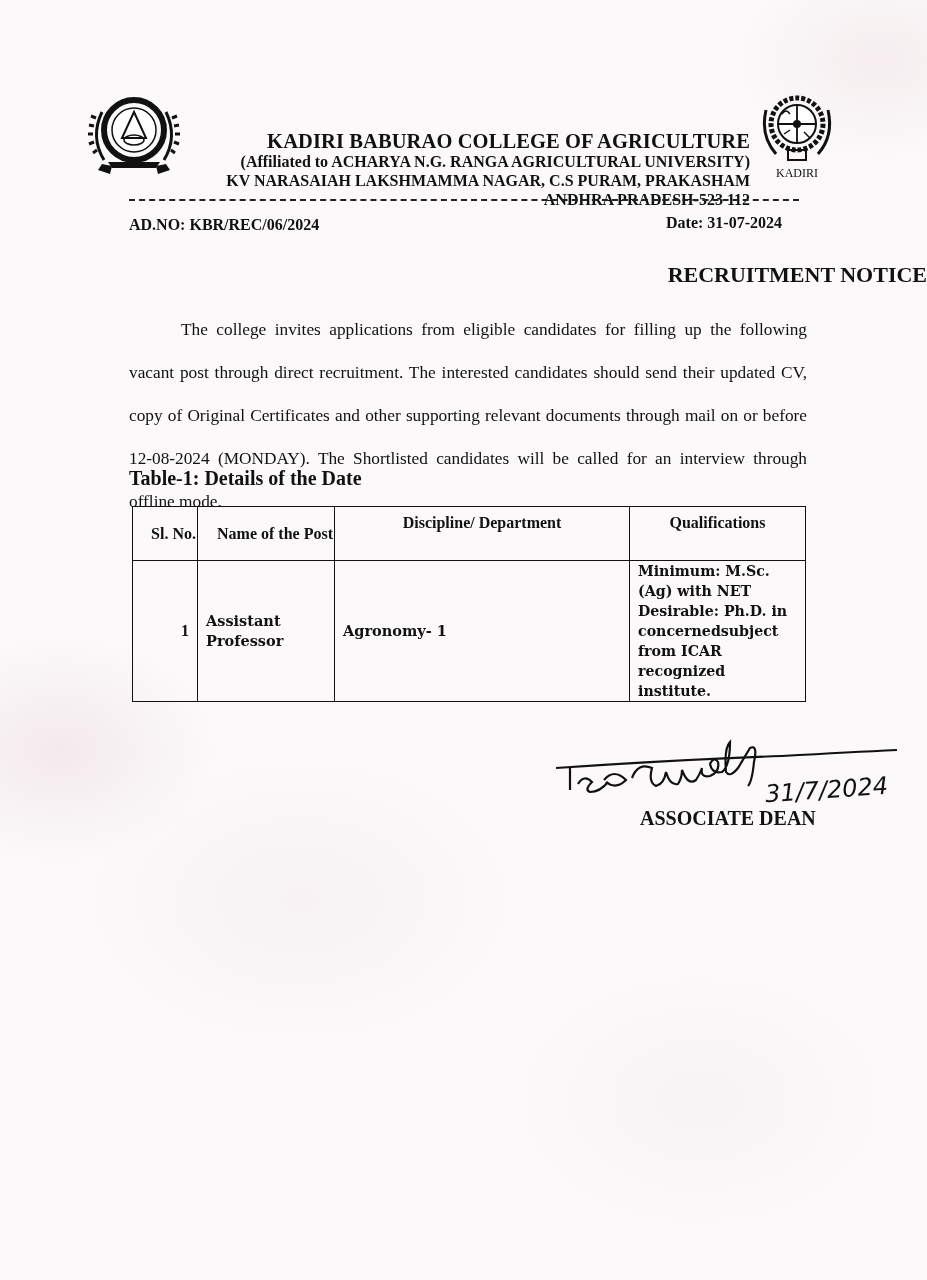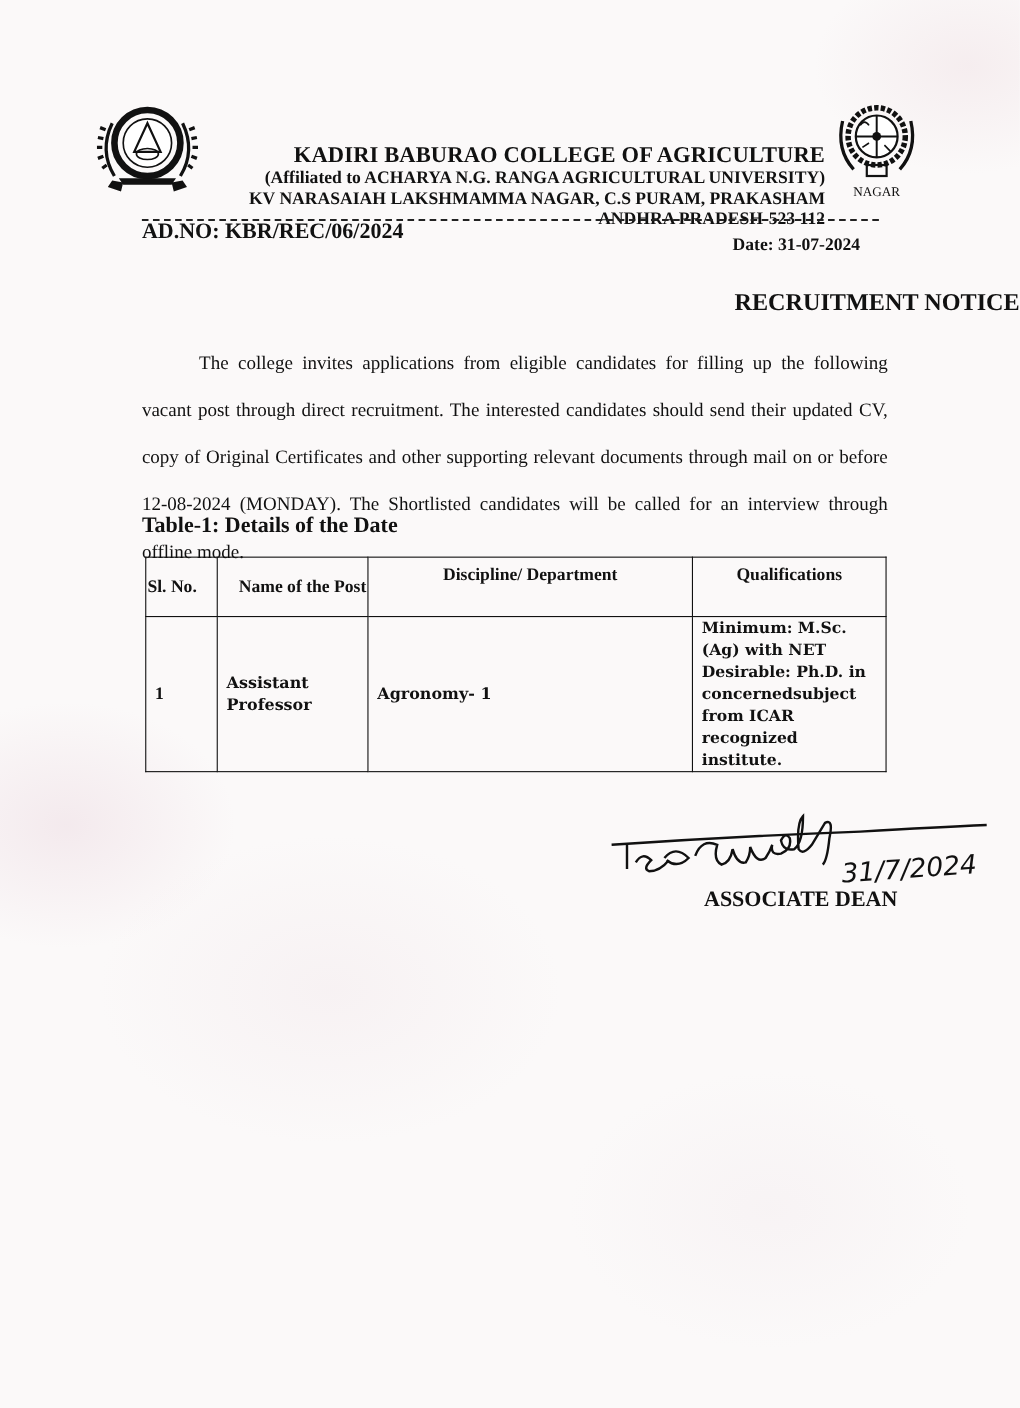--- a/index.html
+++ b/index.html
@@ -93,7 +93,7 @@
     <path d="M24 26 q4 -6 8 0 M46 44 l6 6 M26 46 l6 -4" stroke="#111" stroke-width="1.5" fill="none"></path>
     <rect x="30" y="62" width="18" height="10" fill="none" stroke="#111" stroke-width="2"></rect>
   </svg>
-  <div style="text-align:center;font-size:12px;font-family:'Liberation Serif',serif;margin-top:-2px;">NAGAR</div>
+  <div style="text-align:center;font-size:12px;font-family:'Liberation Serif',serif;margin-top:-2px;">KADIRI</div>
 </div>
 
 <div class="abs dashes"></div>

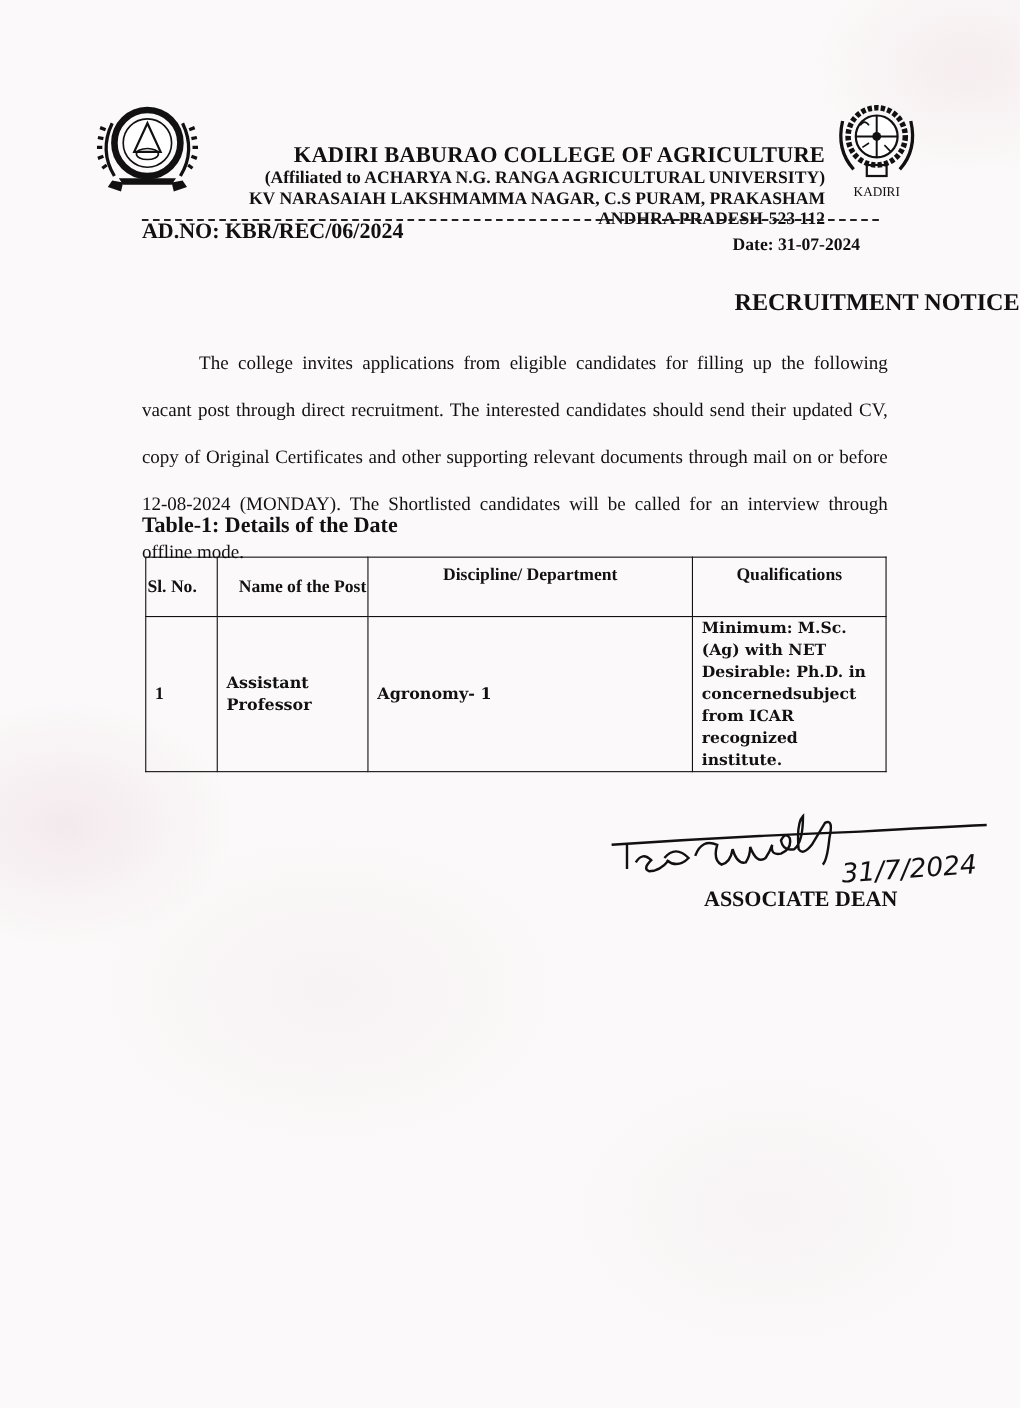--- a/index.html
+++ b/index.html
@@ -28,7 +28,7 @@
     left: 129px; top: 199px; width: 670px; height: 0;
     border-top: 2px dashed #222;
   }
-  .adno { left: 129px; top: 199px; font-weight: bold; font-size: 20px; }
+  .adno { left: 129px; top: 216px; font-weight: bold; font-size: 16px; }
   .date { left: 666px; top: 214px; font-weight: bold; font-size: 16px; }
   .title { left: 0; width: 927px; top: 262px; text-align: right; font-weight: bold; font-size: 22px; }
   .para {

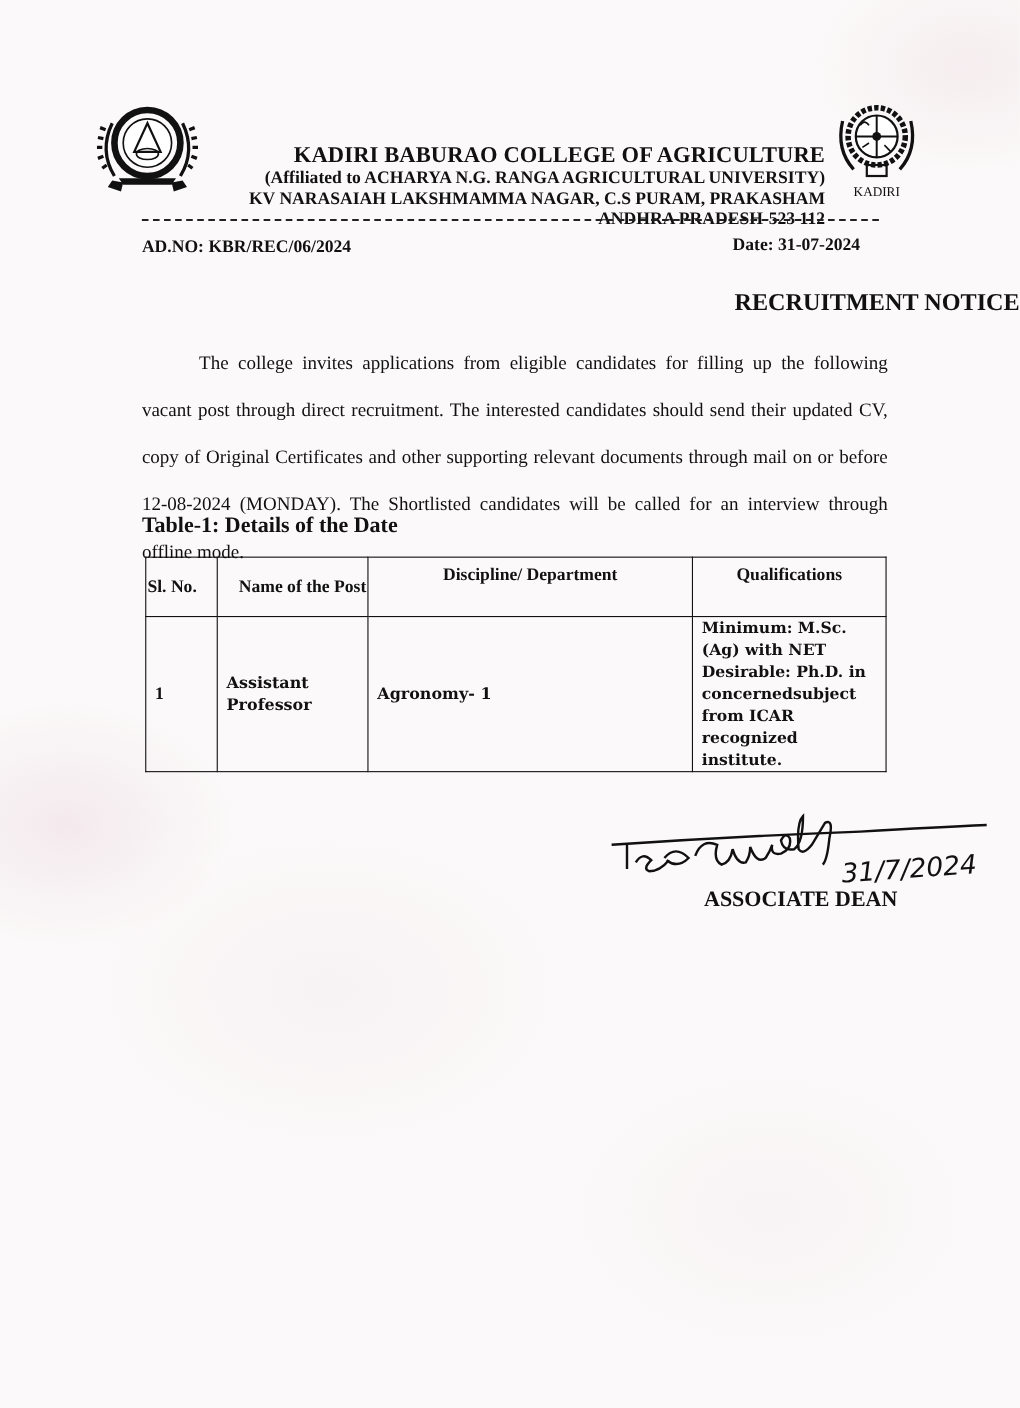--- a/index.html
+++ b/index.html
@@ -44,7 +44,7 @@
   table.posts th, table.posts td { border: 1.5px solid #111; vertical-align: middle; }
   table.posts th { height: 46px; font-size: 16px; line-height: 20px; }
   table.posts td { height: 112px; padding: 0 8px; line-height: 20px; }
-  .c1 { width: 48px; text-align: left; }
+  .c1 { width: 48px; text-align: right; }
   .c2 { width: 120px; }
   .c3 { width: 278px; }
   th.c2 { text-align: right; }

